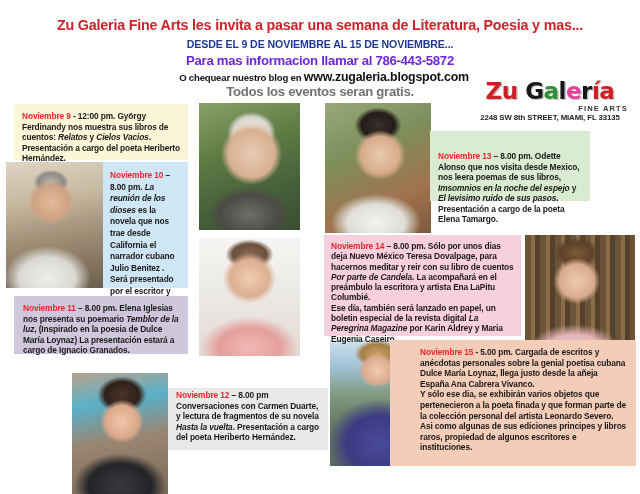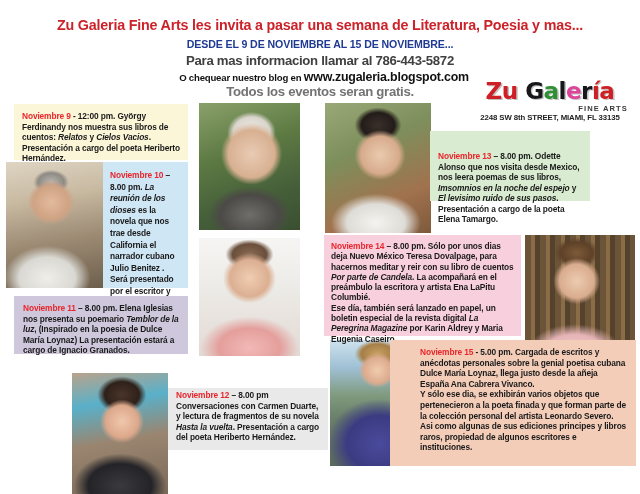--- a/index.html
+++ b/index.html
@@ -25,7 +25,7 @@
   }
   .hl3{
     position:absolute;left:0;top:53px;width:640px;text-align:center;
-    color:#404040;font-weight:bold;font-size:13.2px;letter-spacing:-0.3px;
+    color:#6d28d9;font-weight:bold;font-size:13.2px;letter-spacing:-0.3px;
   }
   .hl4{
     position:absolute;left:4px;top:70px;width:640px;text-align:center;

